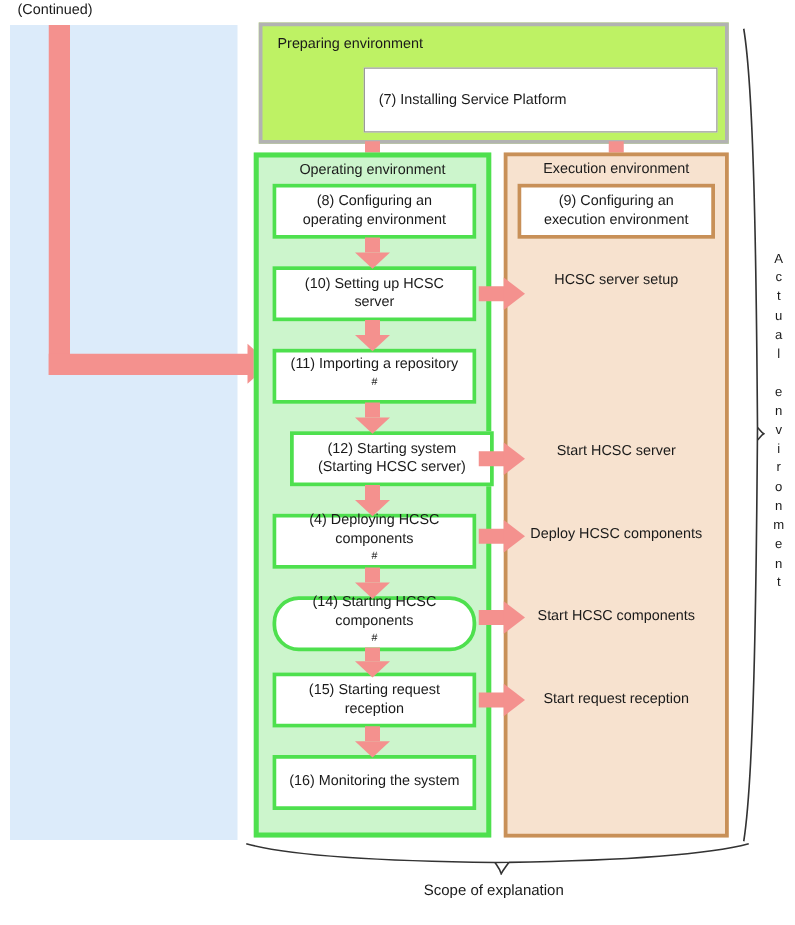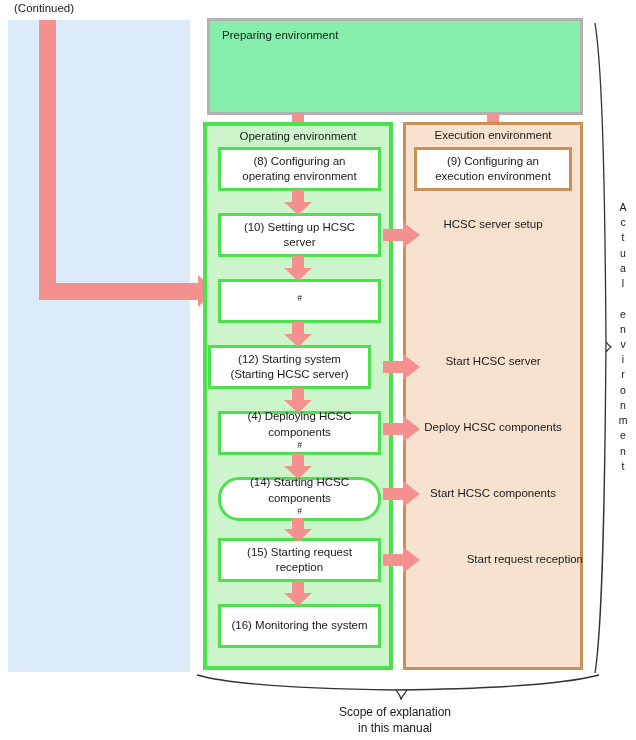--- a/index.html
+++ b/index.html
@@ -55,7 +55,7 @@
   #prep-panel {
     left: 207px; top: 18px;
     width: 376px; height: 97px;
-    background: #86efac;
+    background: #bef264;
     border: 3px solid #b2b2b2;
     box-sizing: border-box;
   }

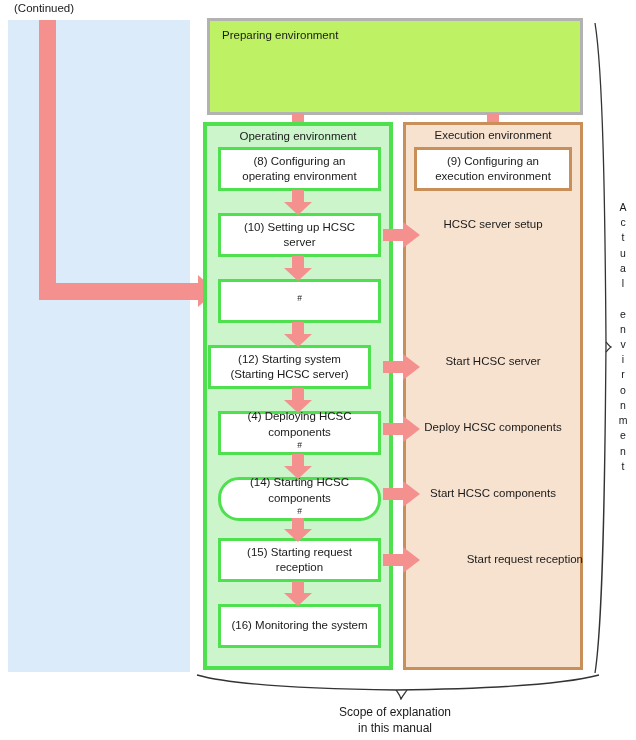--- a/index.html
+++ b/index.html
@@ -207,6 +207,9 @@
 
 <div class="abs" id="prep-panel">
   <div id="prep-panel-title">Preparing environment</div>
+  <div id="prep-inner-box">
+    <div id="prep-inner-label">(7) Installing Service Platform</div>
+  </div>
 </div>
 
 <div class="arrow-down" style="left:284px; top:113px; height:40px;">

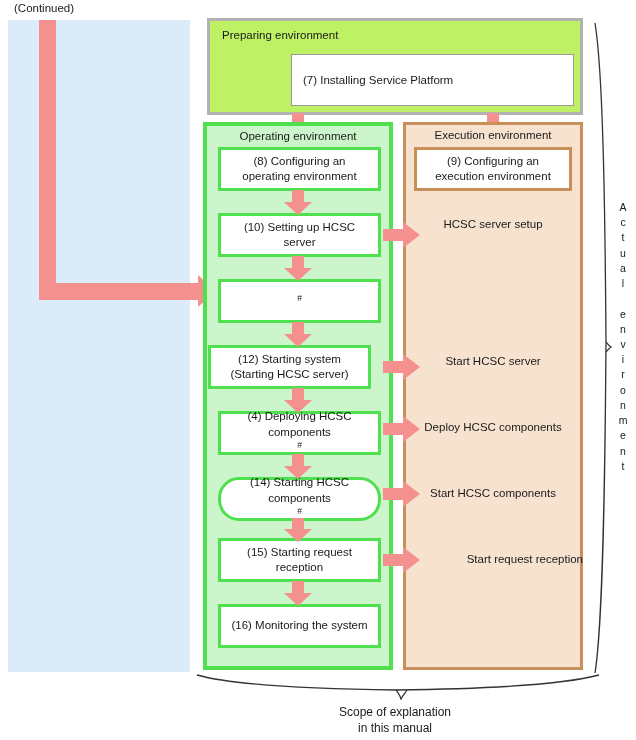--- a/index.html
+++ b/index.html
@@ -245,7 +245,7 @@
 
 <div class="flow-box green abs" style="left:218px; top:279px; width:163px; height:44px;">
   <div>
-      <span><sup>#</sup></span>
+      <span><span>(11) Importing a repository</span><sup>#</sup></span>
     </div>
 </div>
 

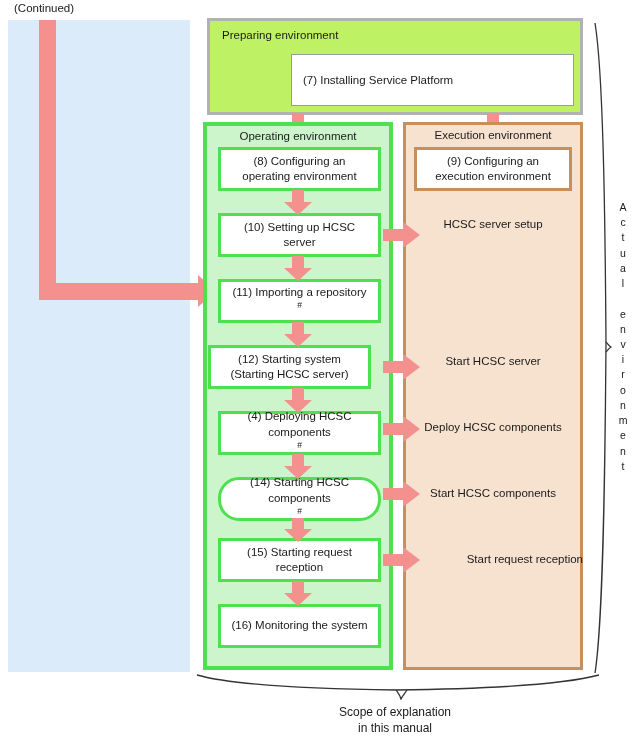--- a/index.html
+++ b/index.html
@@ -249,7 +249,7 @@
     </div>
 </div>
 
-<div class="flow-box green abs" style="left:208px; top:345px; width:163px; height:44px;">
+<div class="flow-box green abs" style="left:232px; top:345px; width:163px; height:44px;">
   <div>
     <span>(12) Starting system</span>
     <span>(Starting HCSC server)</span>

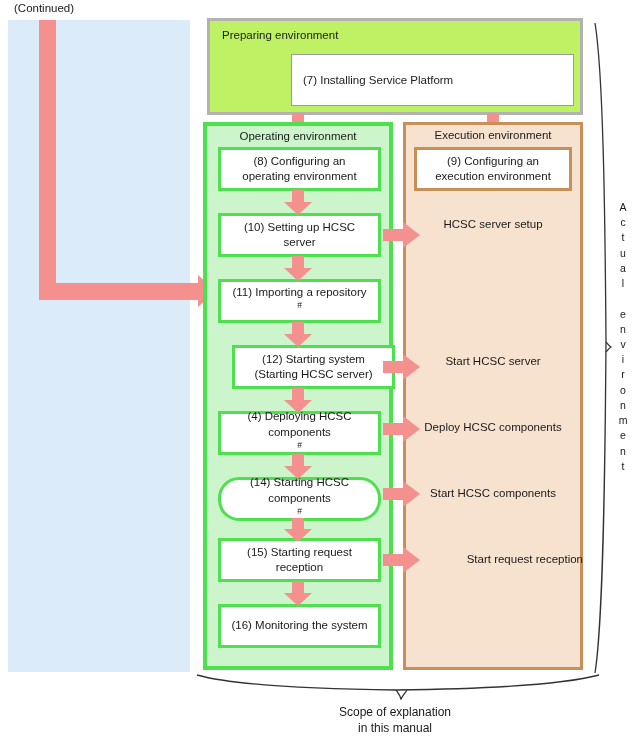--- a/index.html
+++ b/index.html
@@ -344,7 +344,7 @@
 <div class="orange-label" style="top:355px;">Start HCSC server</div>
 <div class="orange-label" style="top:421px;">Deploy HCSC components</div>
 <div class="orange-label" style="top:487px;">Start HCSC components</div>
-<div class="orange-label" style="top:553px;text-align:right;">Start request reception</div>
+<div class="orange-label" style="top:553px;">Start request reception</div>
 
 <svg class="abs" id="brace-right" width="20" height="652" viewBox="0 0 20 652" fill="none">
   <path d="M3 1 C 11 50, 13 180, 14 320 C 13 460, 11 600, 3 651" stroke="#333333" stroke-width="1.3" fill="none"></path>

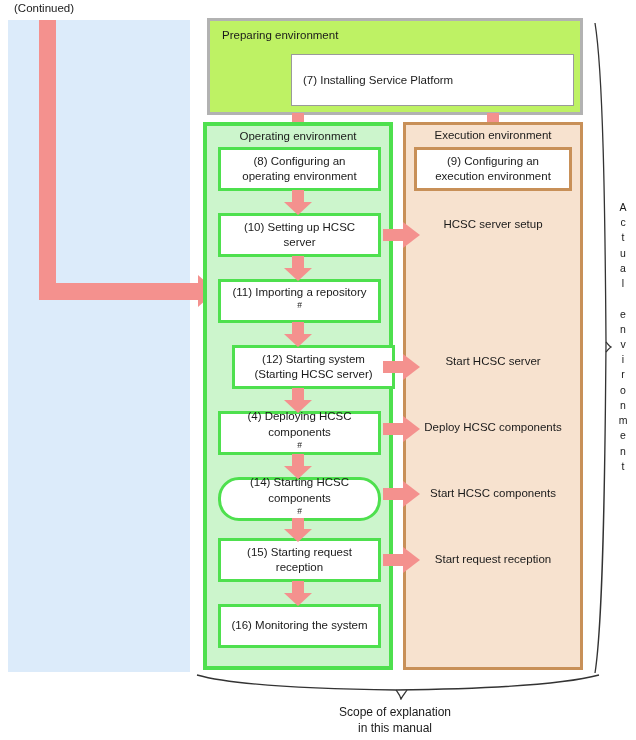--- a/index.html
+++ b/index.html
@@ -361,7 +361,6 @@
 </svg>
 <div id="scope-label">
   <div>Scope of explanation</div>
-  <div>in this manual</div>
 </div>
 
 </body></html>

